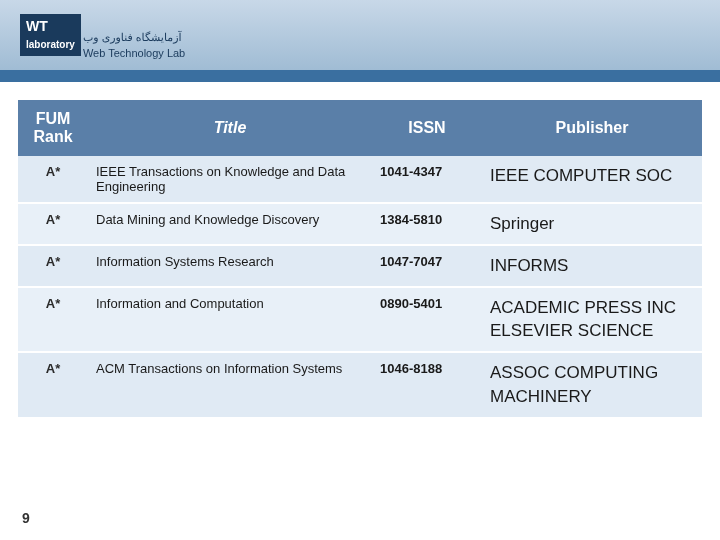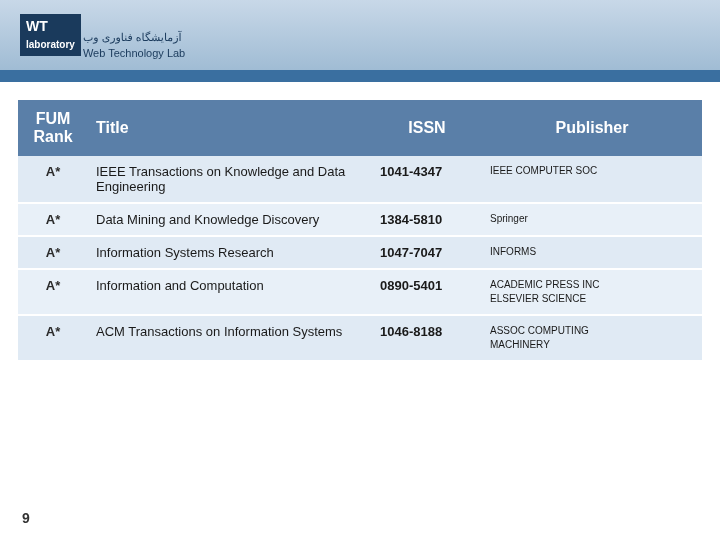--- a/index.html
+++ b/index.html
@@ -89,7 +89,8 @@
     }
 
     thead th:nth-child(2) {
-      text-align: left;
+      text-align: center;
+      font-style: italic;
     }
 
     thead th:nth-child(3) {

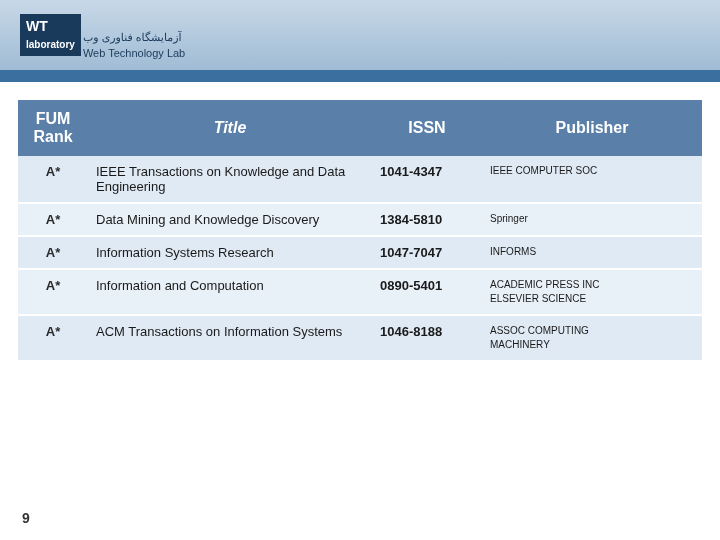--- a/index.html
+++ b/index.html
@@ -129,7 +129,7 @@
     }
 
     .publisher-cell {
-      font-size: 10px;
+      font-size: 17px;
       line-height: 1.4;
     }
 

